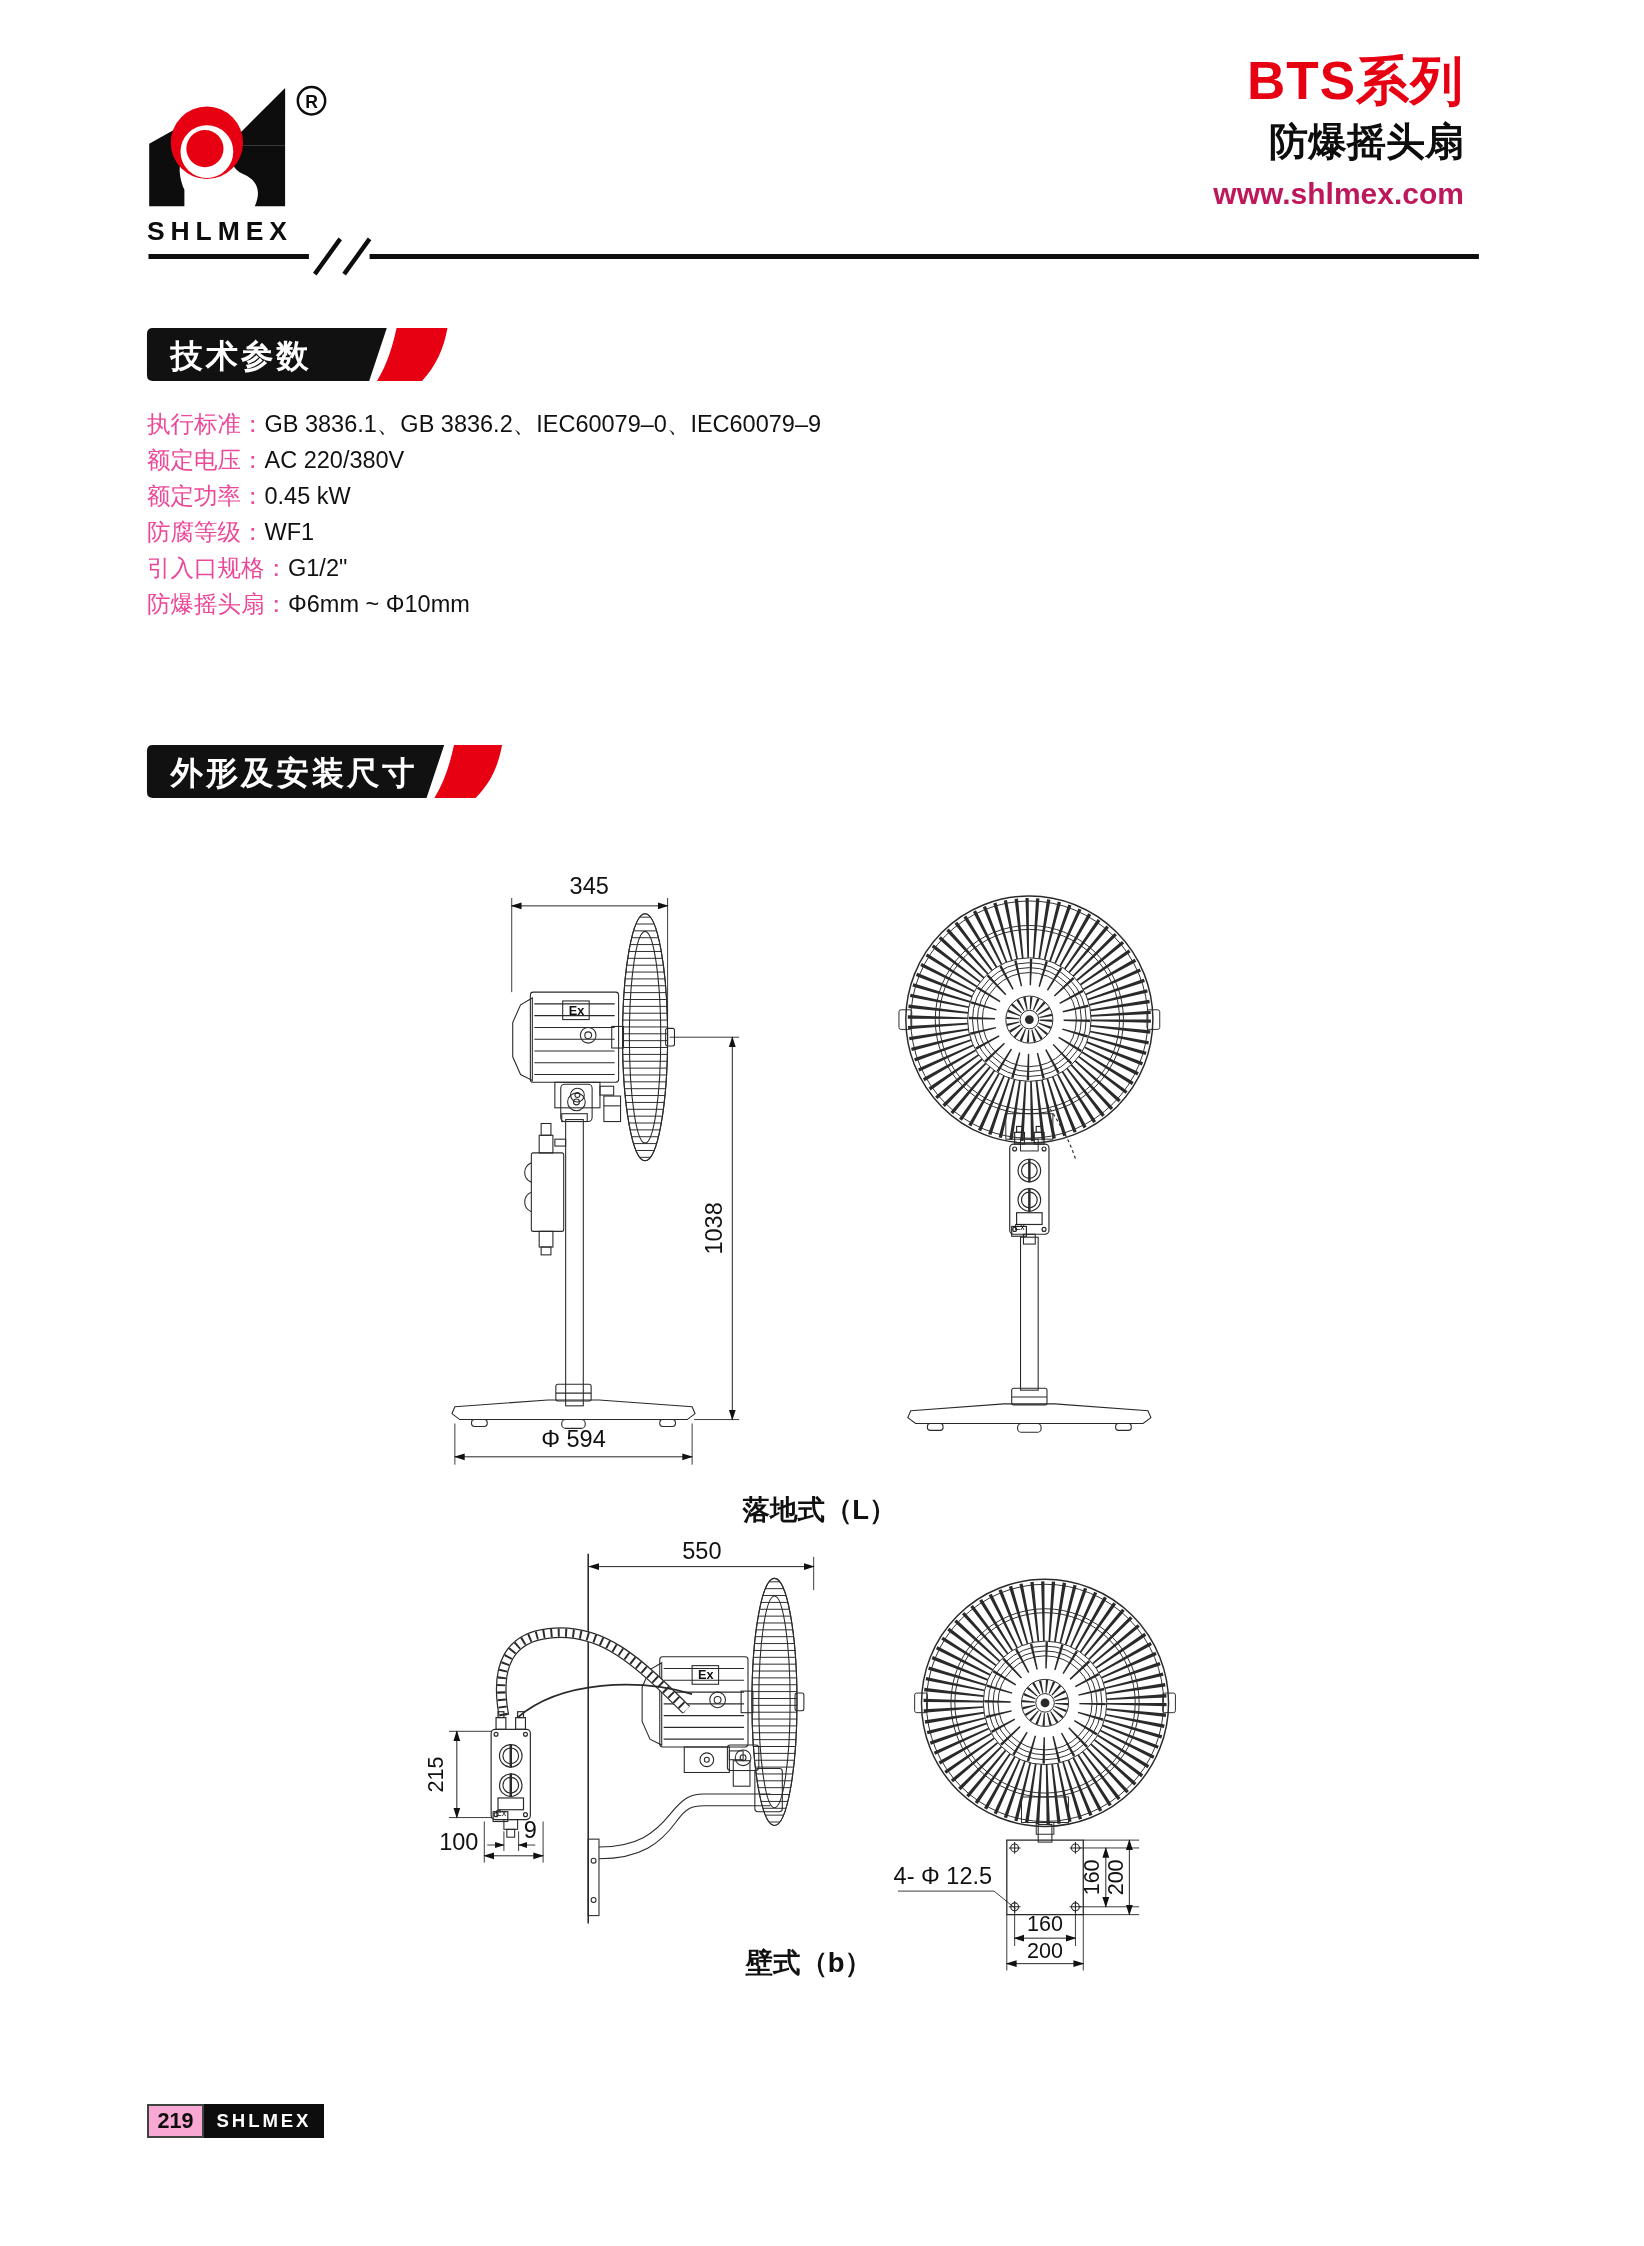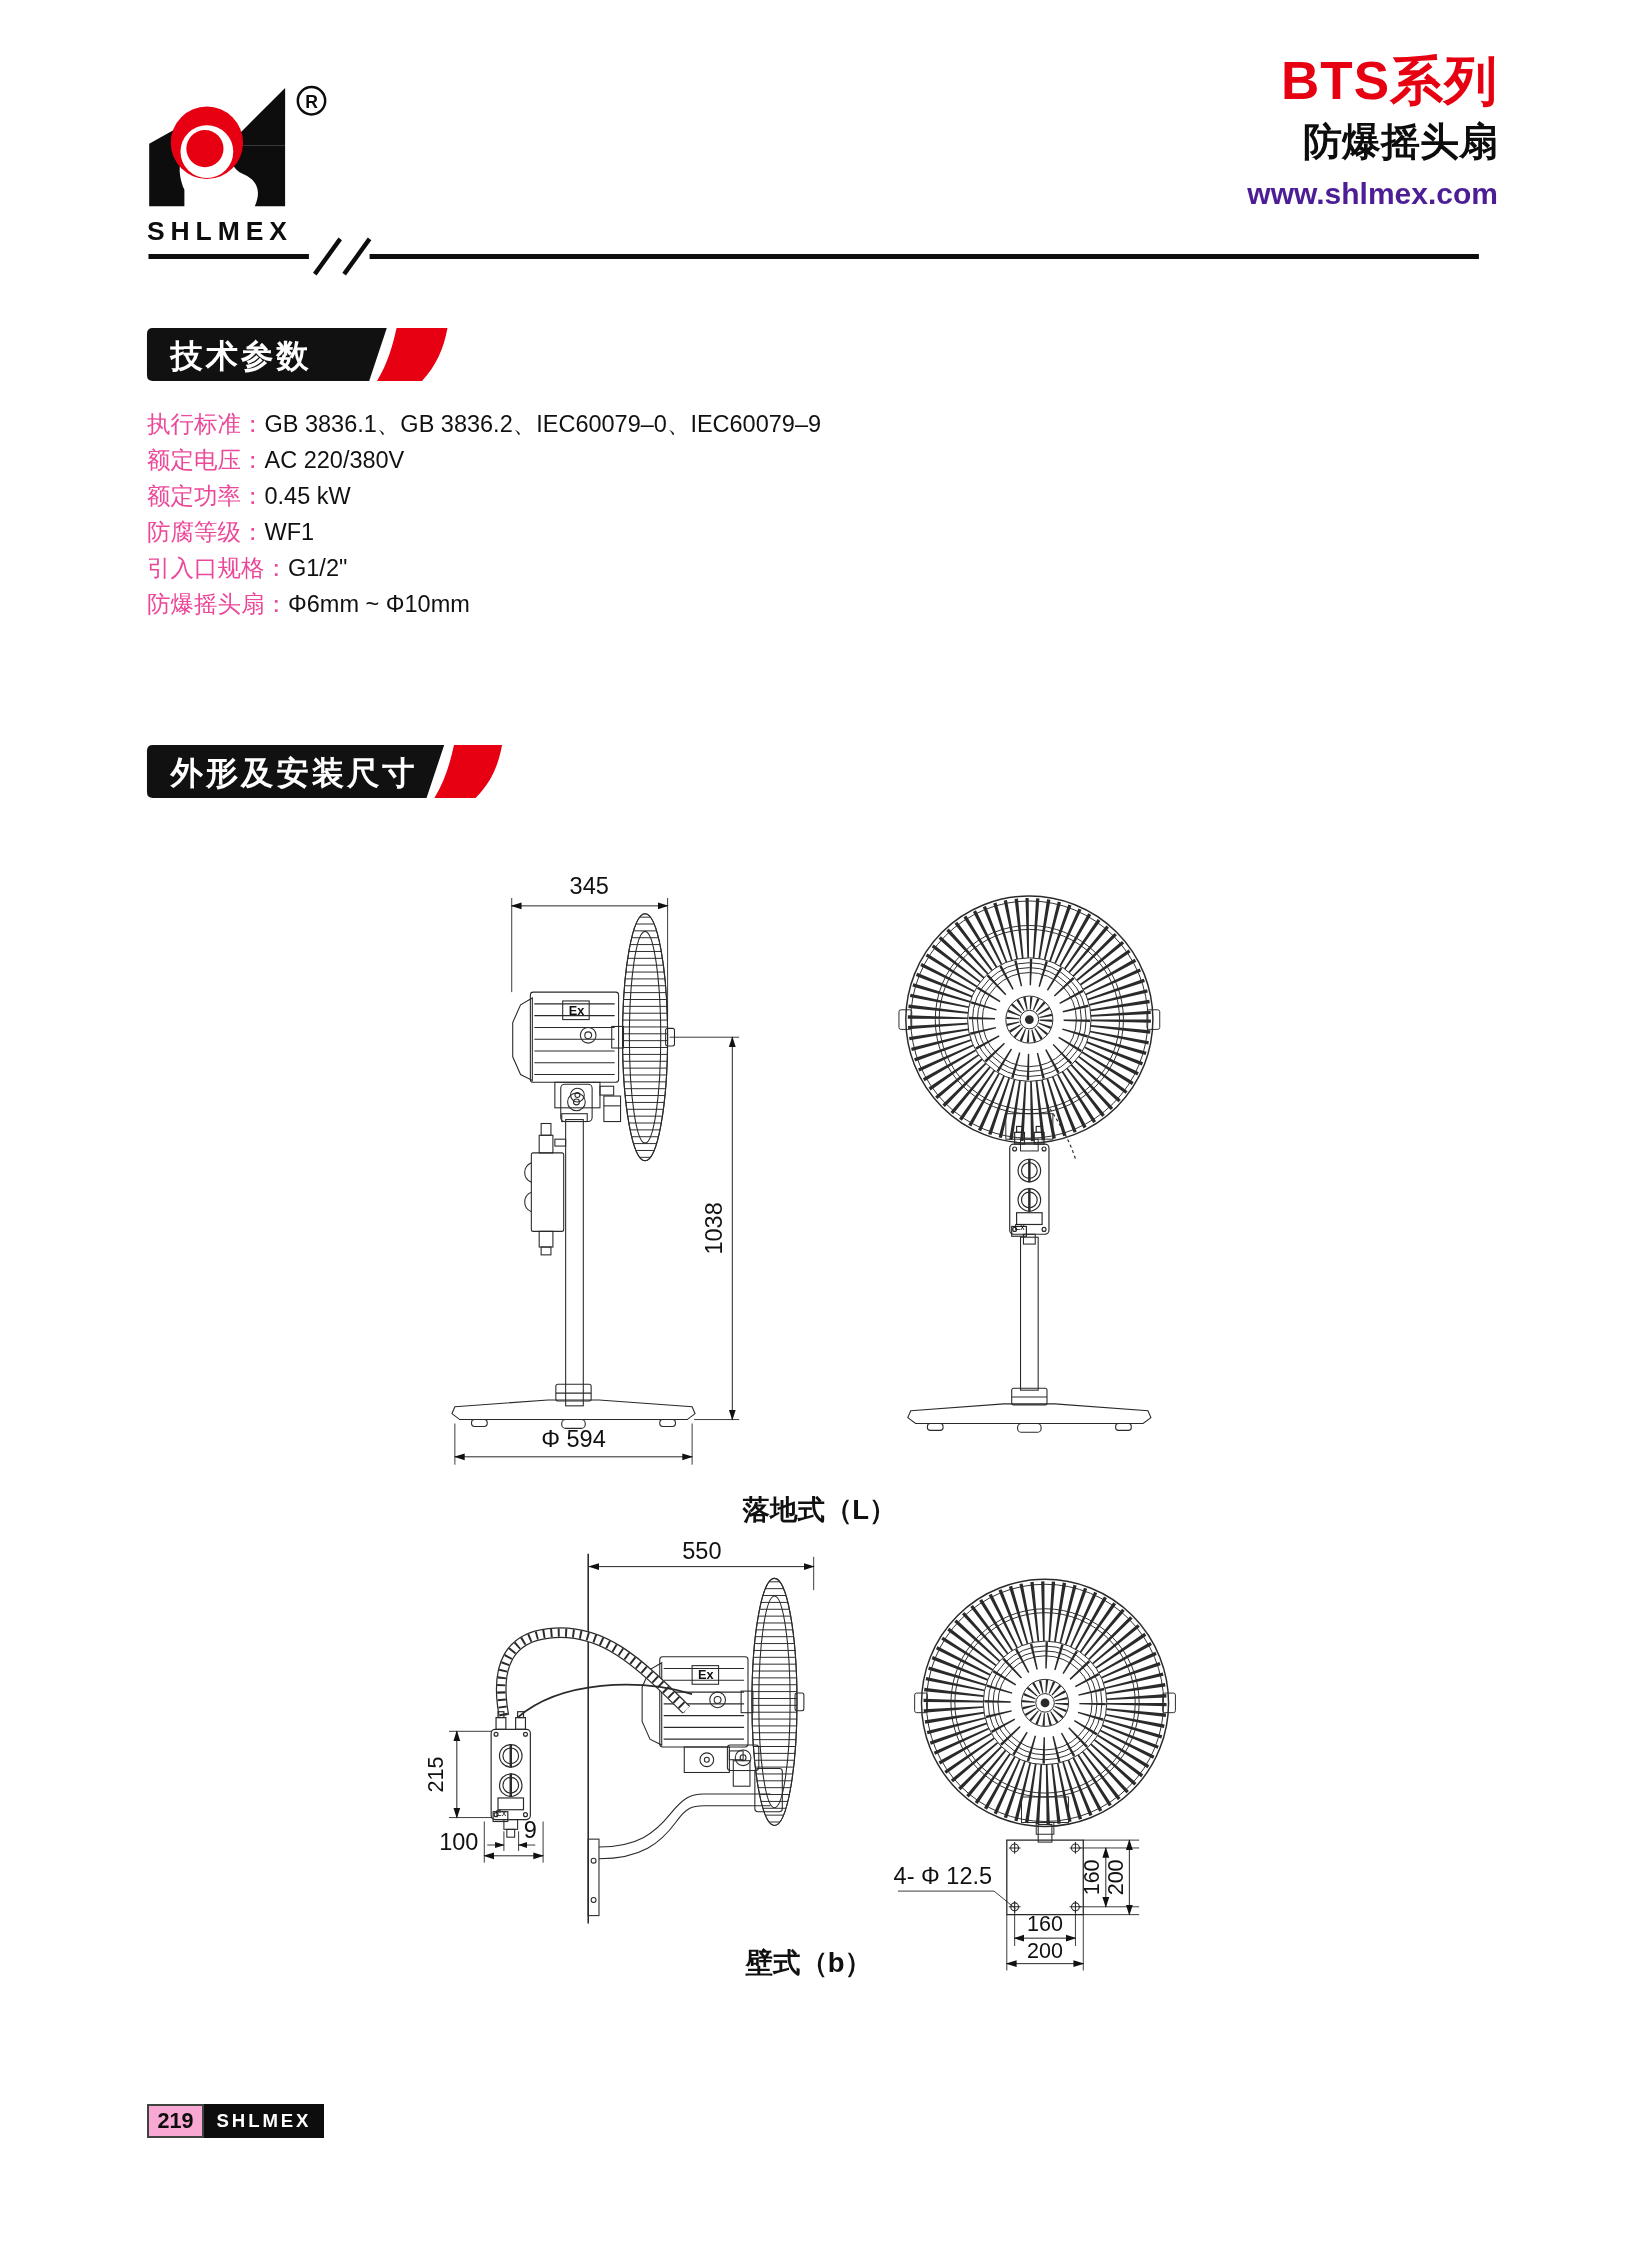--- a/index.html
+++ b/index.html
@@ -7,7 +7,7 @@
   .abs{position:absolute;}
   
   .brand-word{left:147px;top:216px;font-size:26.5px;font-weight:800;letter-spacing:5.9px;color:#0d0d0d;}
-  .head-right{right:147px;top:53px;text-align:right;}
+  .head-right{right:181px;top:53px;text-align:right;}
   .series{font-size:53px;font-weight:800;letter-spacing:1px;line-height:1.05;}
   .product{font-size:39px;font-weight:800;color:#0d0d0d;margin-top:12px;line-height:1.1;}
   .website{font-size:30px;font-weight:700;color:#4c1d95;margin-top:13.7px;line-height:1.1;}

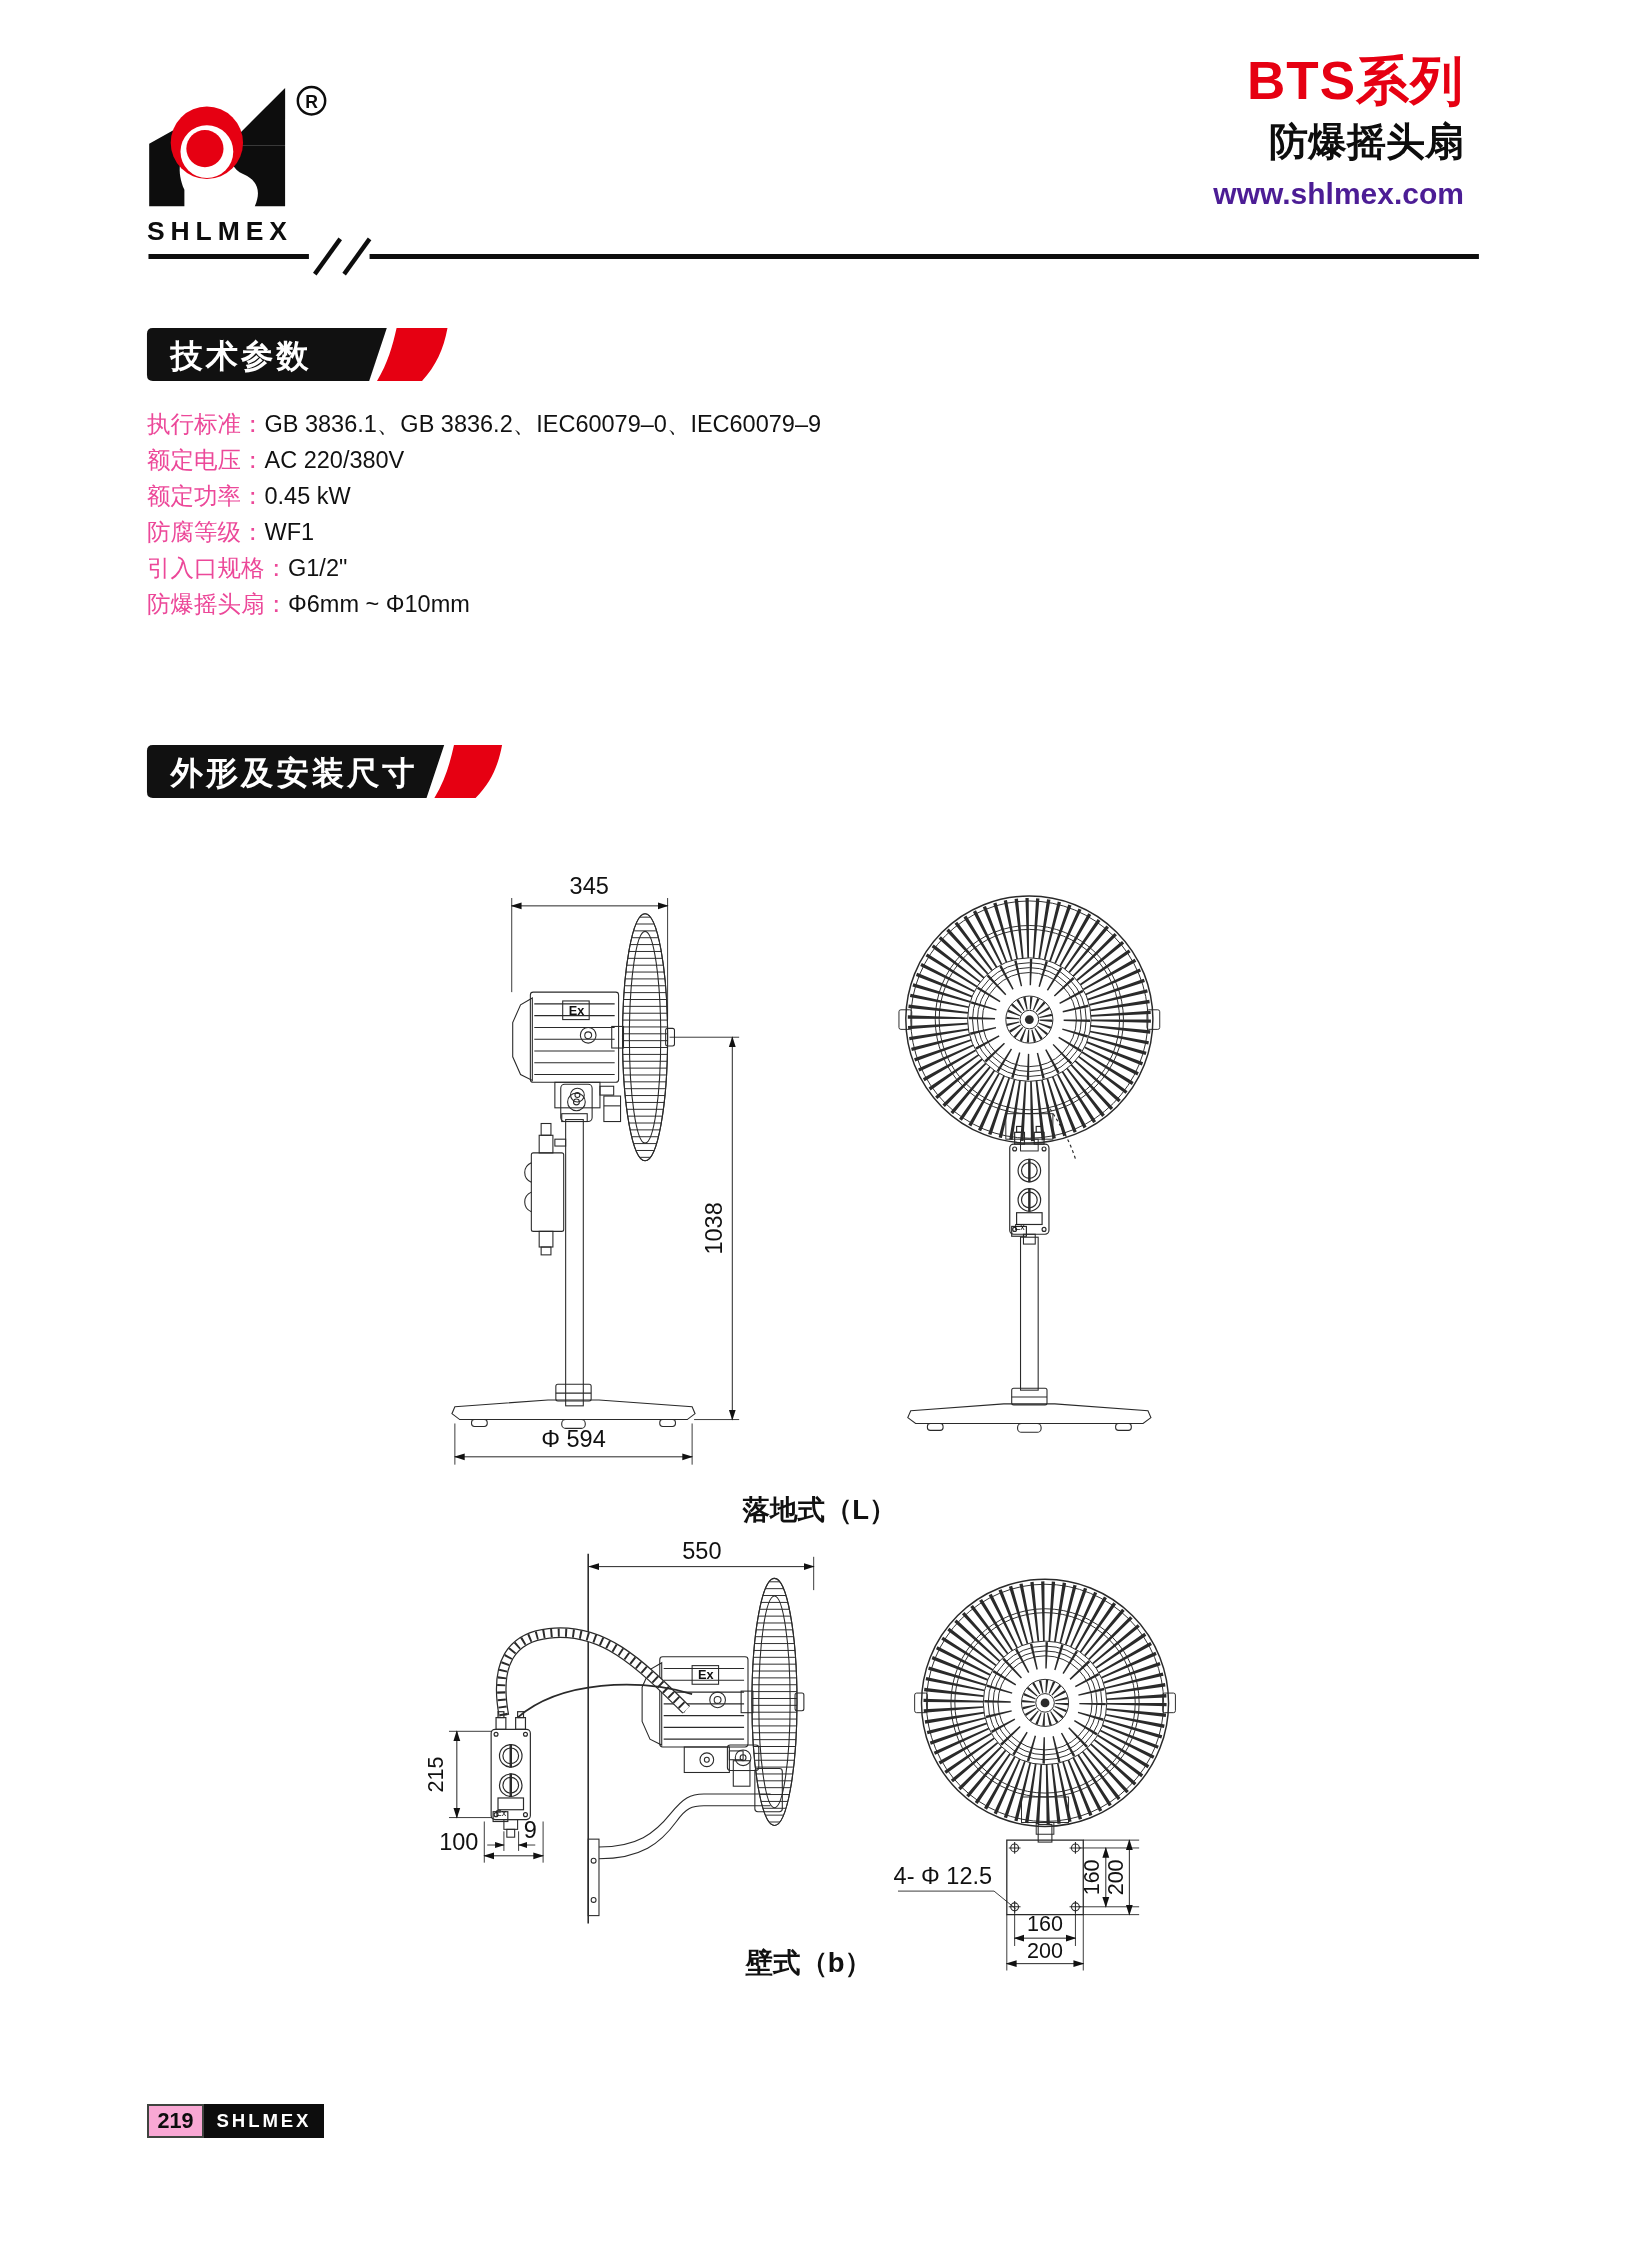--- a/index.html
+++ b/index.html
@@ -10,7 +10,7 @@
   .head-right{right:181px;top:53px;text-align:right;}
   .series{font-size:53px;font-weight:800;letter-spacing:1px;line-height:1.05;}
   .product{font-size:39px;font-weight:800;color:#0d0d0d;margin-top:12px;line-height:1.1;}
-  .website{font-size:30px;font-weight:700;color:#4c1d95;margin-top:13.7px;line-height:1.1;}
+  .website{font-size:30px;font-weight:700;color:#be185d;margin-top:13.7px;line-height:1.1;}
   
   .banner-label{fill:#ffffff;font-size:33px;font-weight:700;letter-spacing:3px;}
   

